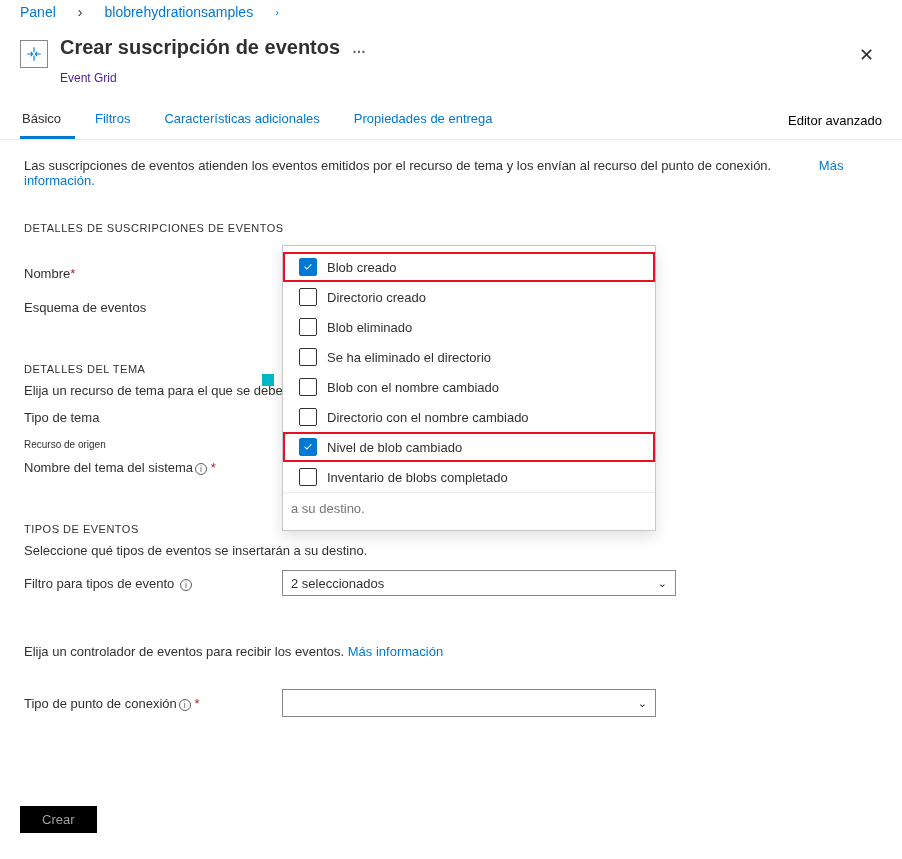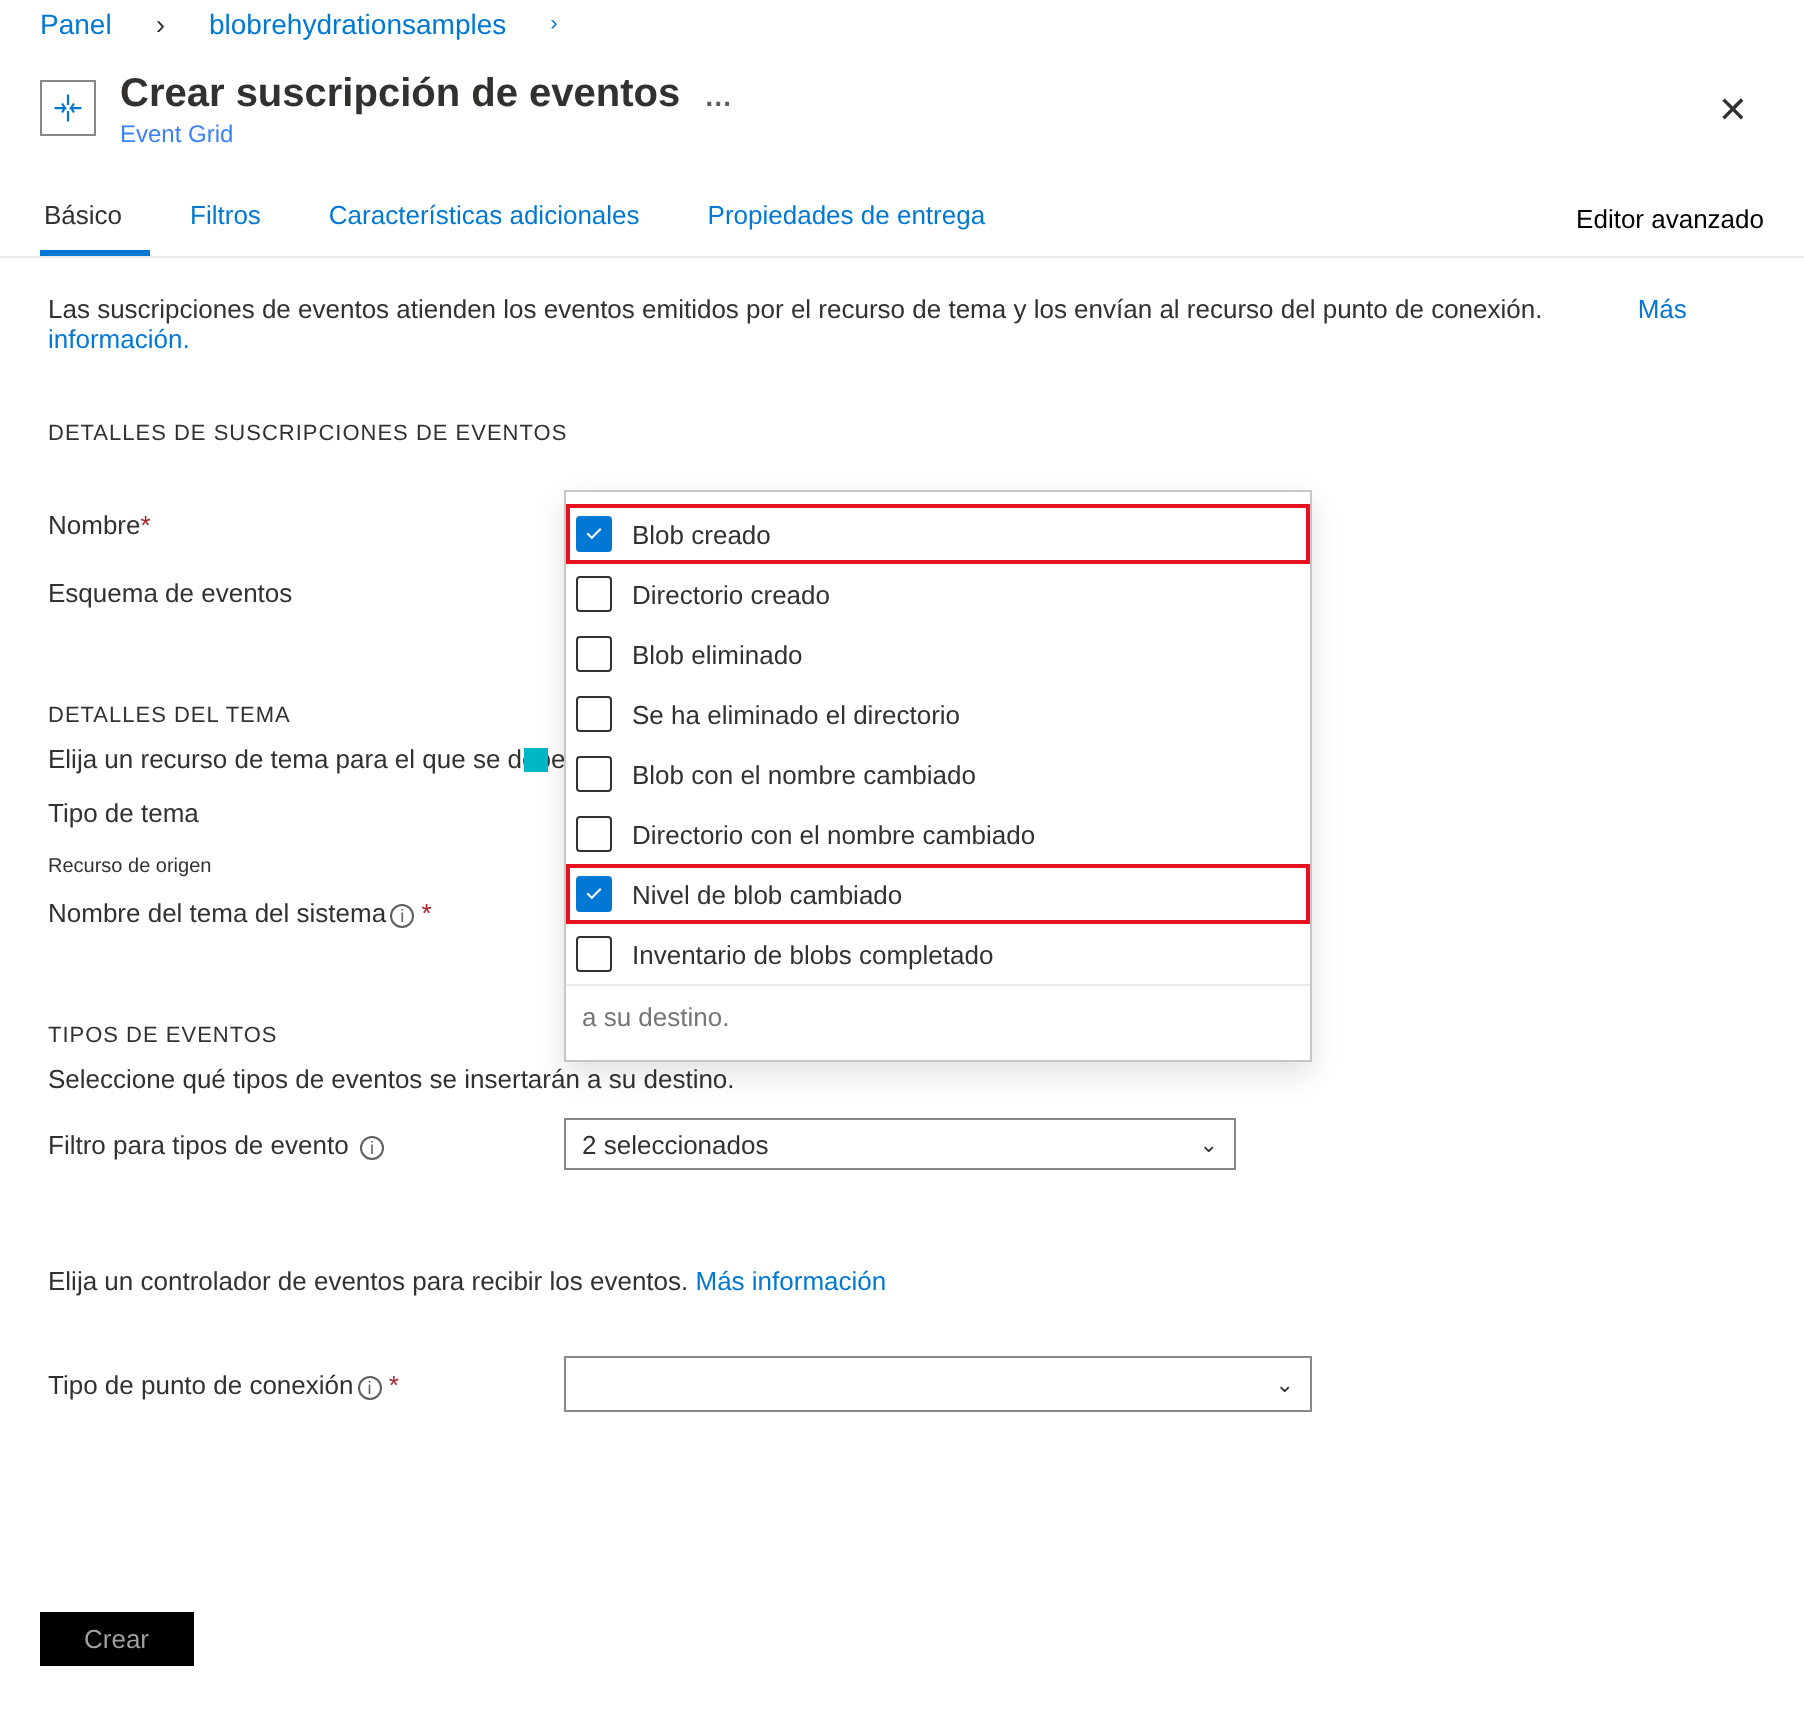--- a/index.html
+++ b/index.html
@@ -40,7 +40,7 @@
   .header-titles { flex: 1; }
   .header-title { font-size: 20px; font-weight: 600; color: #323130; display:flex; align-items:center; gap:12px;}
   .header-title .more { color:#605e5c; font-size:14px; letter-spacing:2px; cursor:pointer;}
-  .header-sub { font-size: 12px; color: #3b82f6; margin-top: 1px; }
+  .header-sub { font-size: 12px; color: #4c1d95; margin-top: 12px; }
   .close-btn {
     position: absolute; right: 28px; top: 24px;
     font-size: 18px; color: #323130; cursor: pointer;

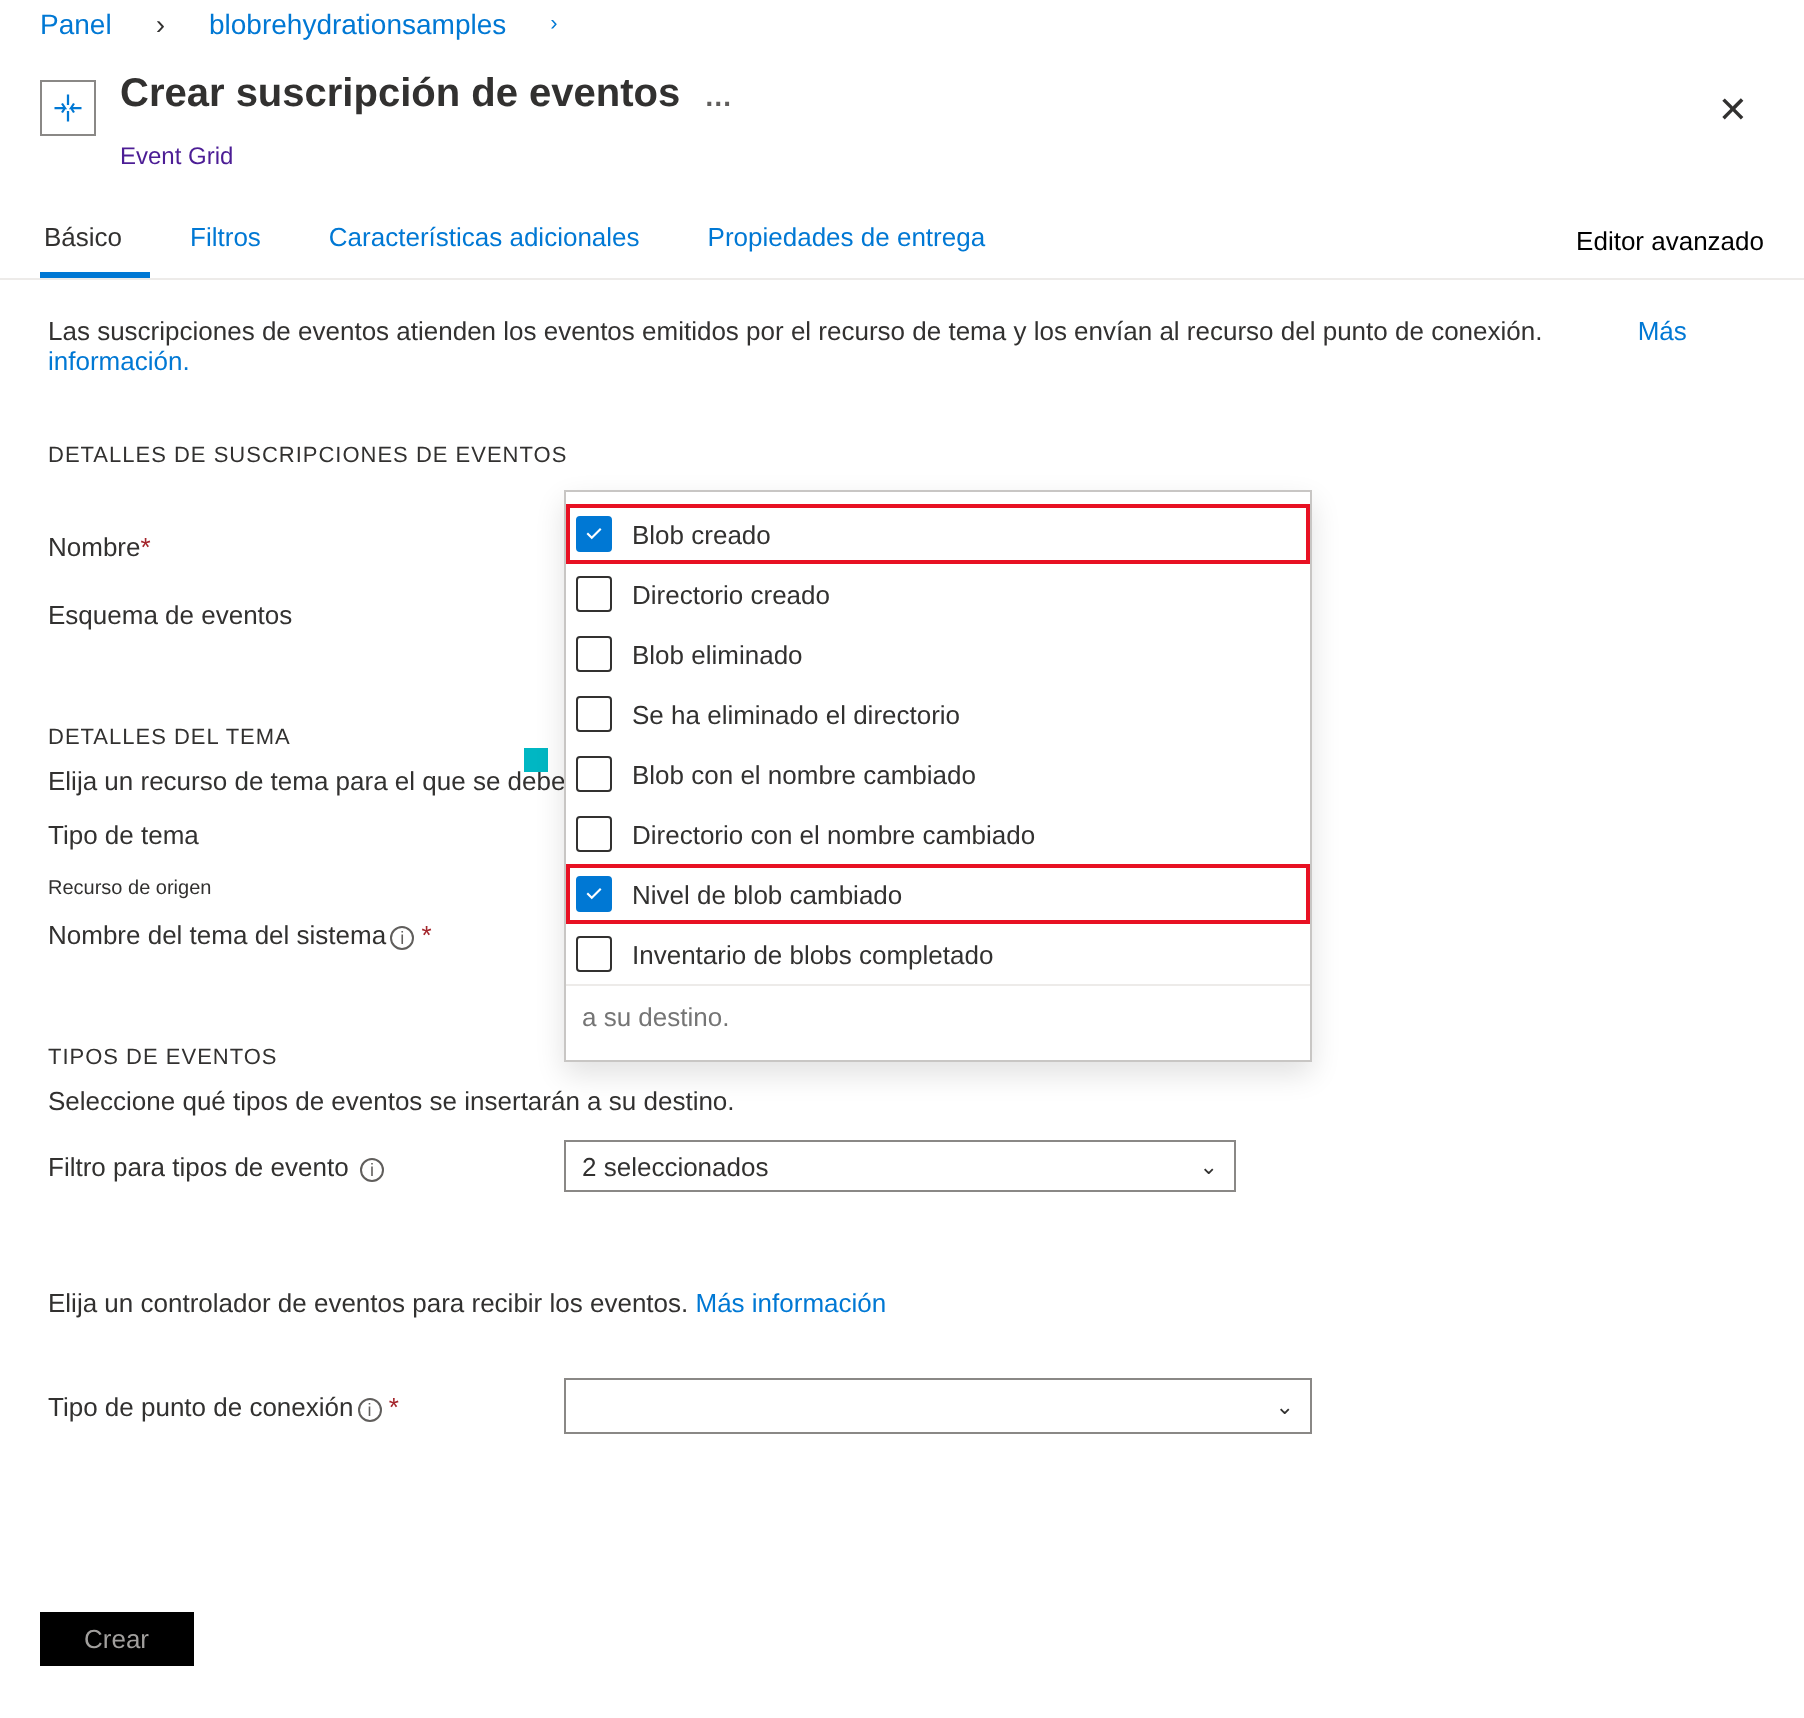--- a/index.html
+++ b/index.html
@@ -130,7 +130,7 @@
   }
   .dd-option {
     display:flex; align-items:center;
-    padding: 6px 5px;
+    padding: 6px 16px;
     font-size:13px;
     cursor:pointer;
   }

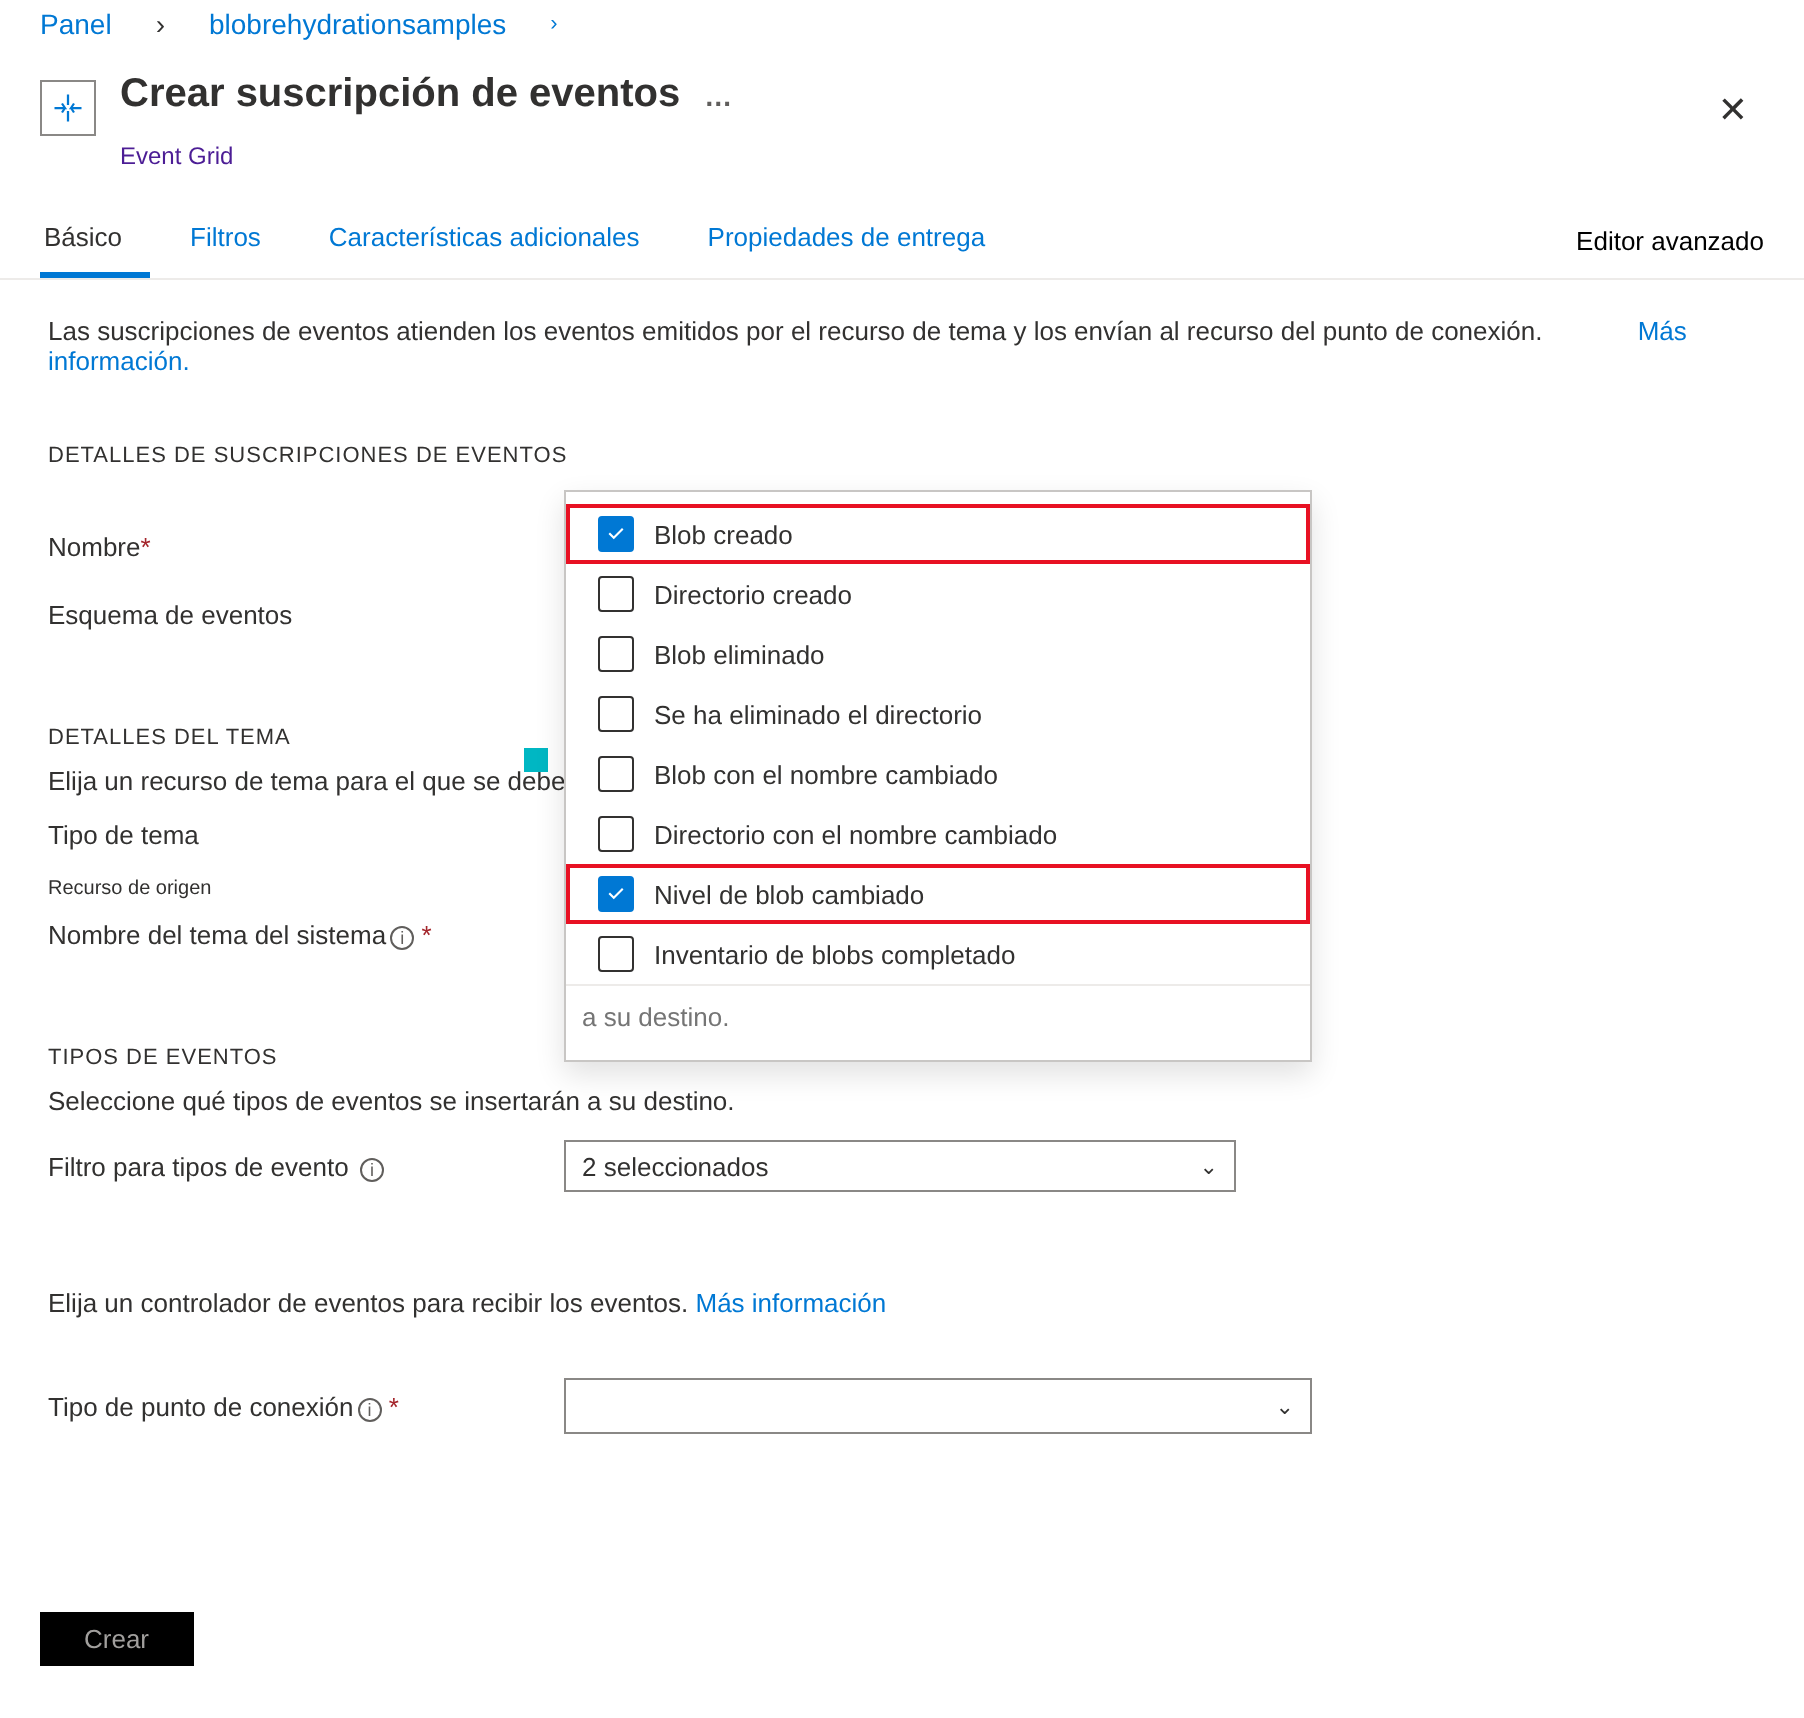--- a/index.html
+++ b/index.html
@@ -157,7 +157,7 @@
     font-size:13px; padding:4px 0;
   }
   .select-box {
-    width:336px;
+    width:394px;
     height:26px;
     border:1px solid #8a8886;
     display:flex; align-items:center; justify-content:space-between;

